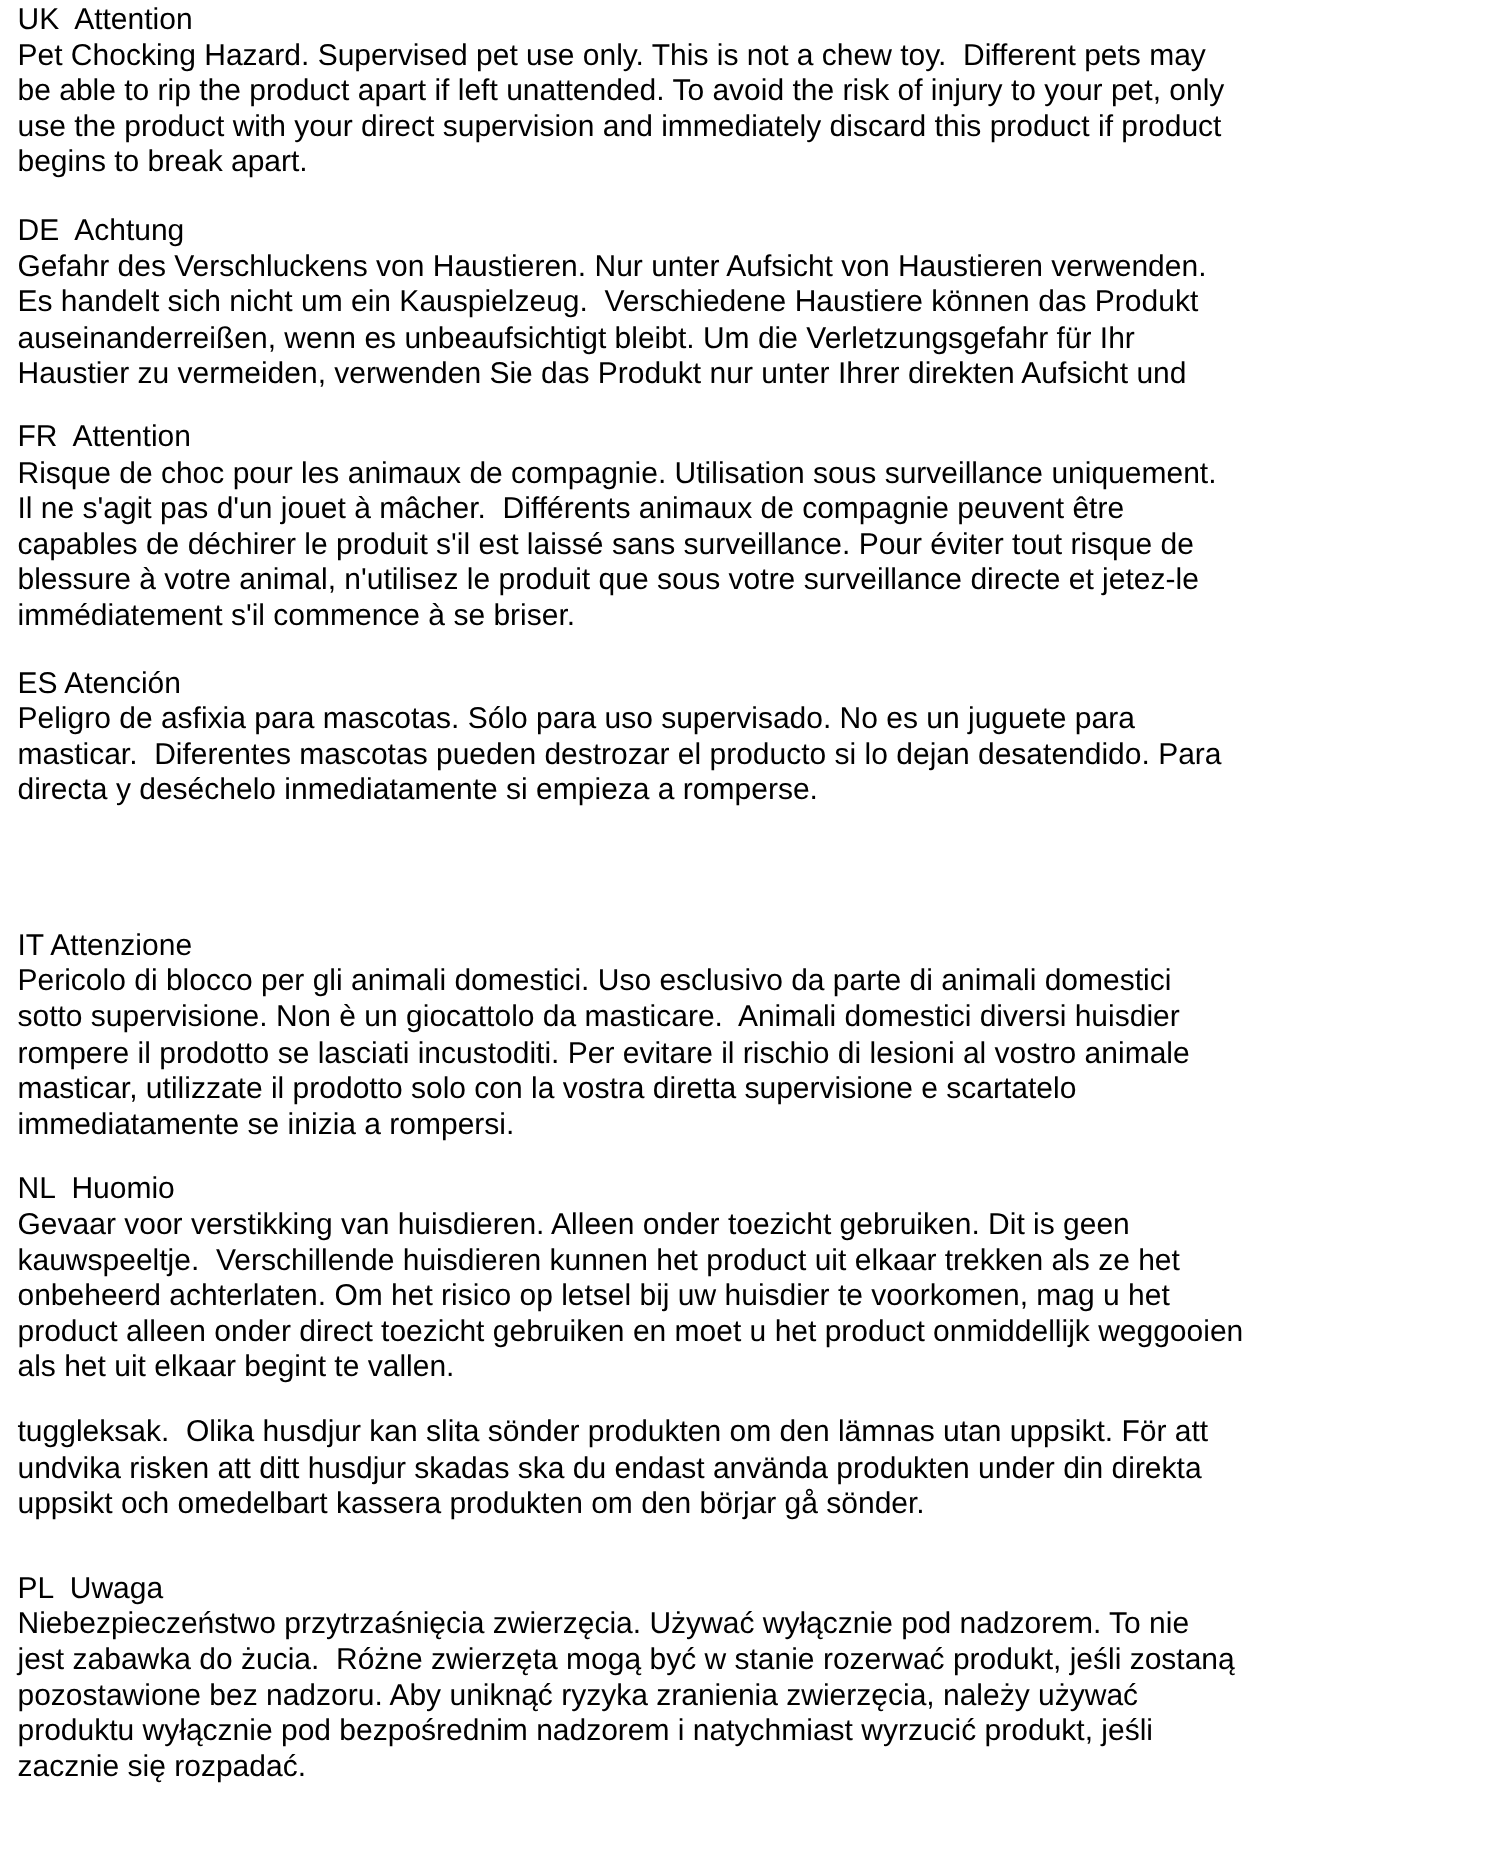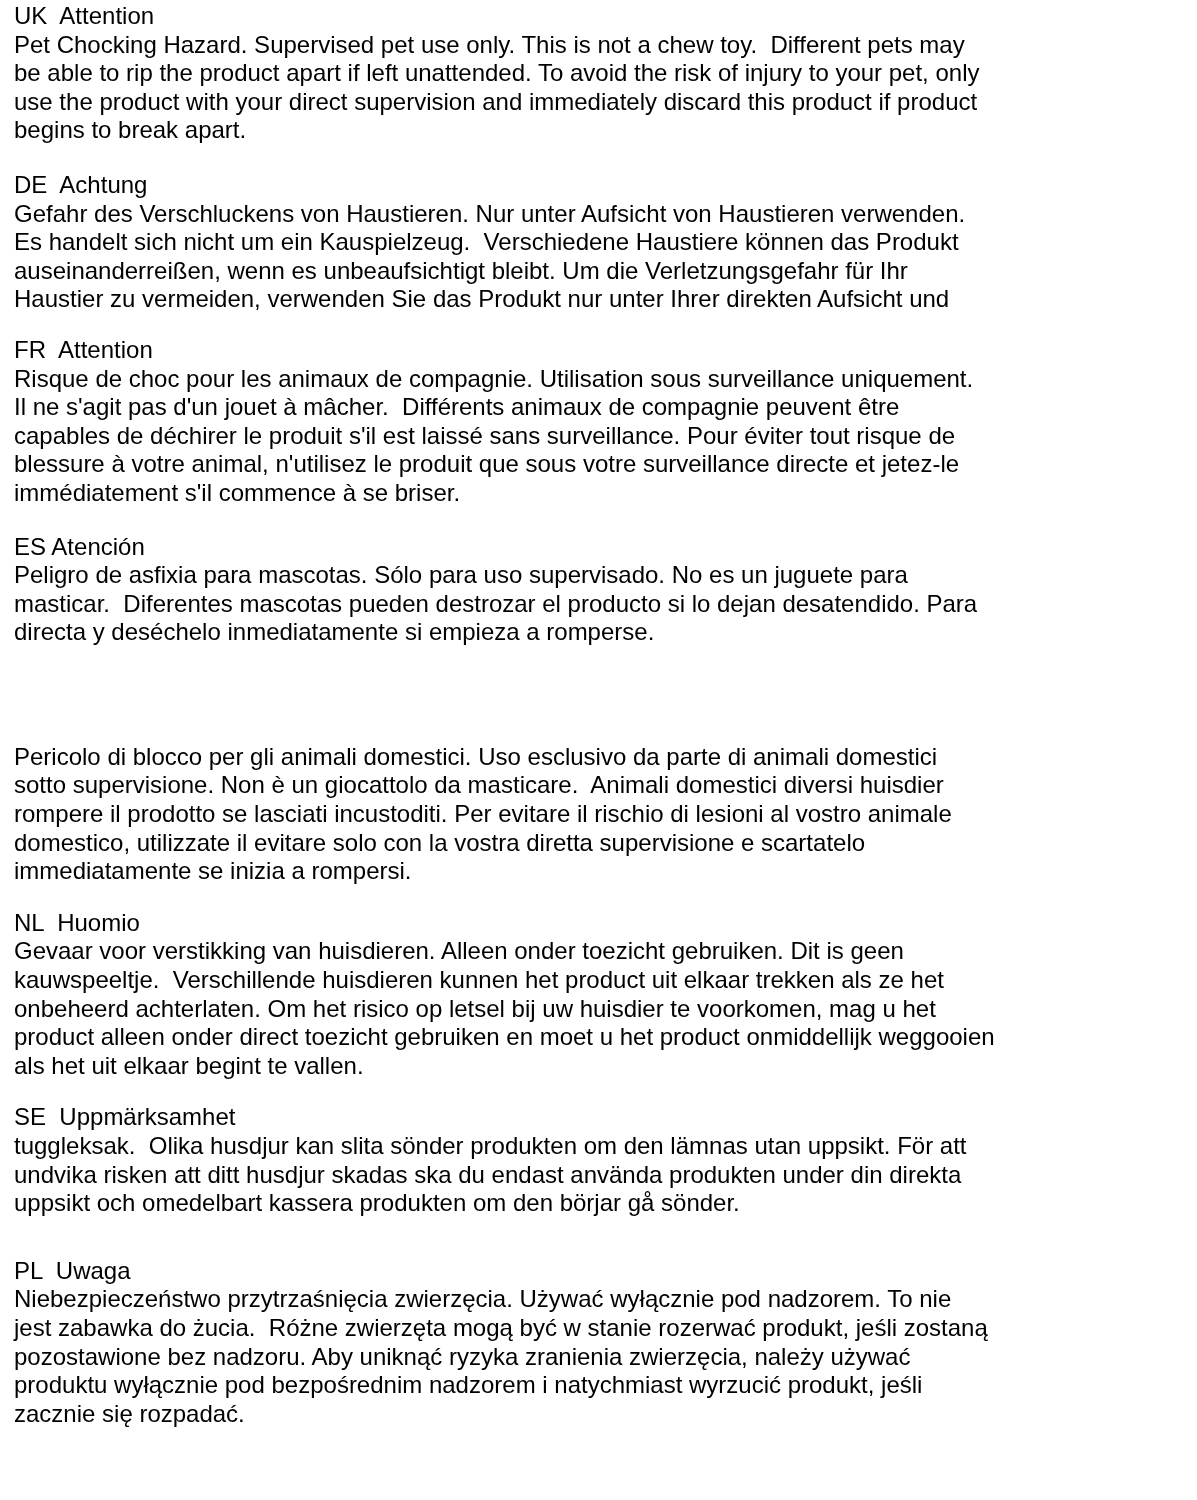--- a/index.html
+++ b/index.html
@@ -75,6 +75,7 @@
   </section>
 
   <section class="warning-section sec-it">
+    <div class="heading">IT Attenzione</div>
     <div class="ln">Pericolo di blocco per gli animali domestici. Uso esclusivo da parte di animali domestici</div>
     <div class="ln">sotto supervisione. Non è un giocattolo da masticare.  Animali domestici diversi huisdier</div>
     <div class="ln">rompere il prodotto se lasciati incustoditi. Per evitare il rischio di lesioni al vostro animale</div>

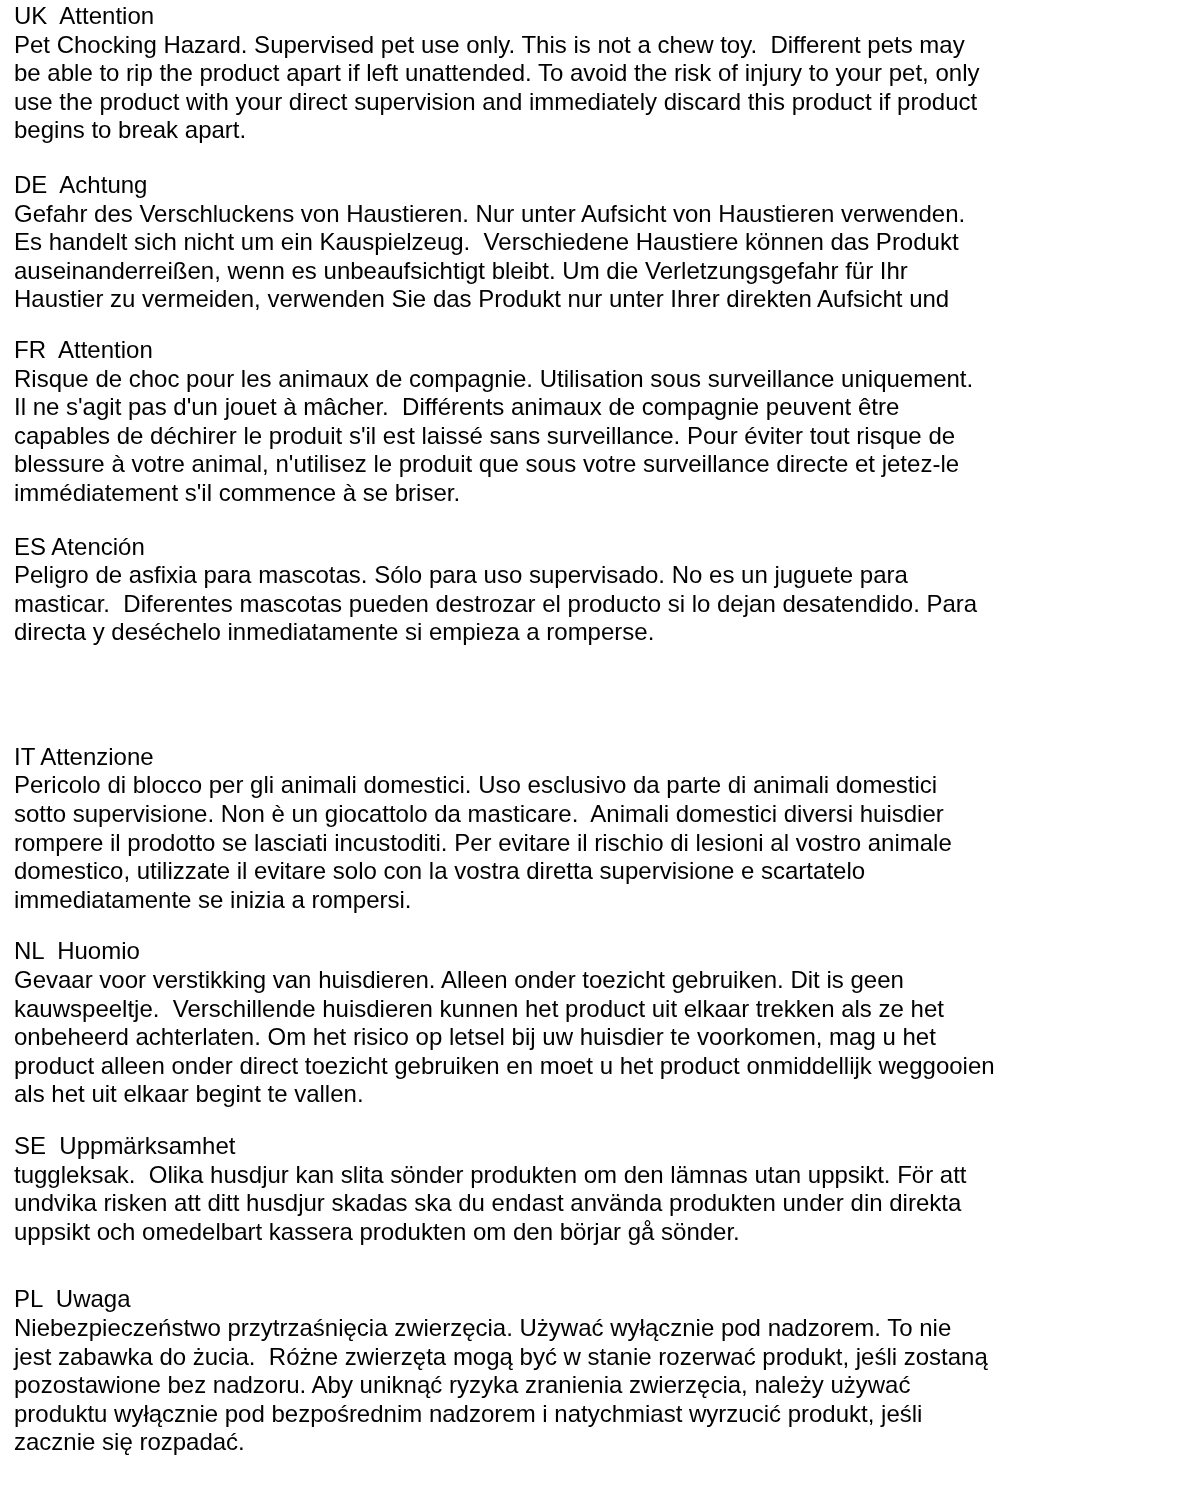--- a/index.html
+++ b/index.html
@@ -79,7 +79,7 @@
     <div class="ln">Pericolo di blocco per gli animali domestici. Uso esclusivo da parte di animali domestici</div>
     <div class="ln">sotto supervisione. Non è un giocattolo da masticare.  Animali domestici diversi huisdier</div>
     <div class="ln">rompere il prodotto se lasciati incustoditi. Per evitare il rischio di lesioni al vostro animale</div>
-    <div class="ln">domestico, utilizzate il evitare solo con la vostra diretta supervisione e scartatelo</div>
+    <div class="ln">masticar, utilizzate il prodotto solo con la vostra diretta supervisione e scartatelo</div>
     <div class="ln">immediatamente se inizia a rompersi.</div>
   </section>
 

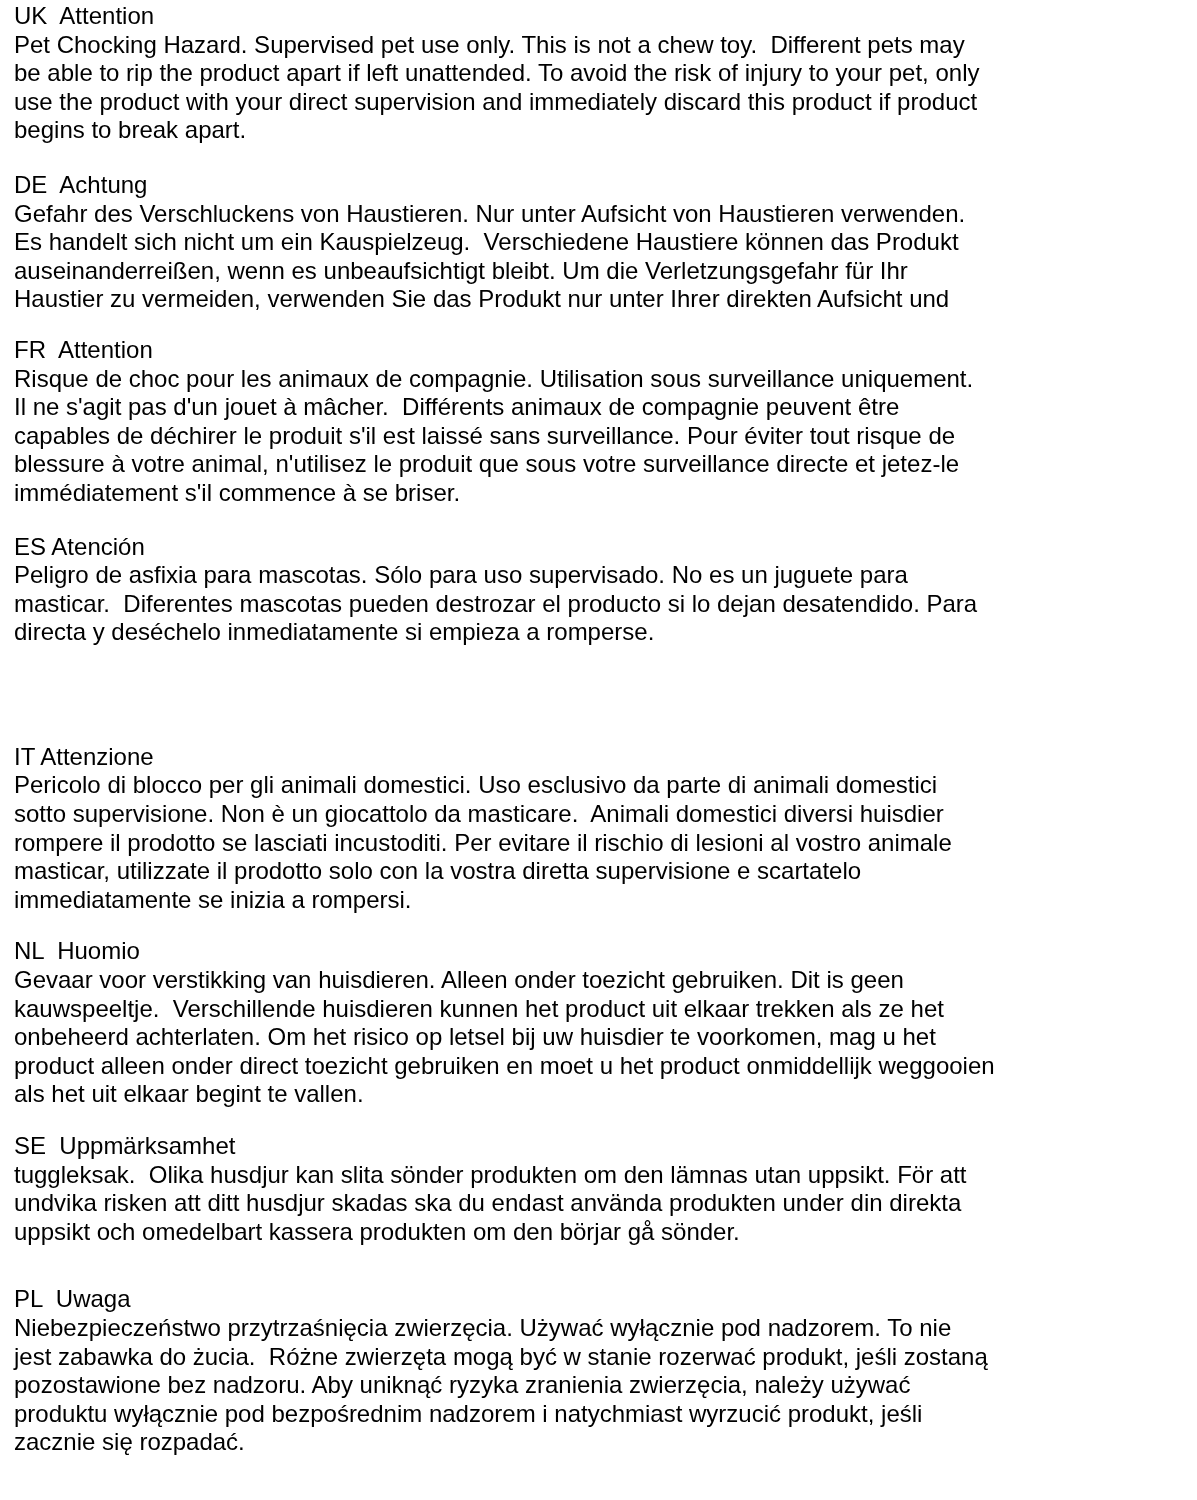--- a/index.html
+++ b/index.html
@@ -93,7 +93,6 @@
   </section>
 
   <section class="warning-section sec-se">
-    <div class="heading">SE  Uppmärksamhet</div>
     <div class="ln">tuggleksak.  Olika husdjur kan slita sönder produkten om den lämnas utan uppsikt. För att</div>
     <div class="ln">undvika risken att ditt husdjur skadas ska du endast använda produkten under din direkta</div>
     <div class="ln">uppsikt och omedelbart kassera produkten om den börjar gå sönder.</div>

